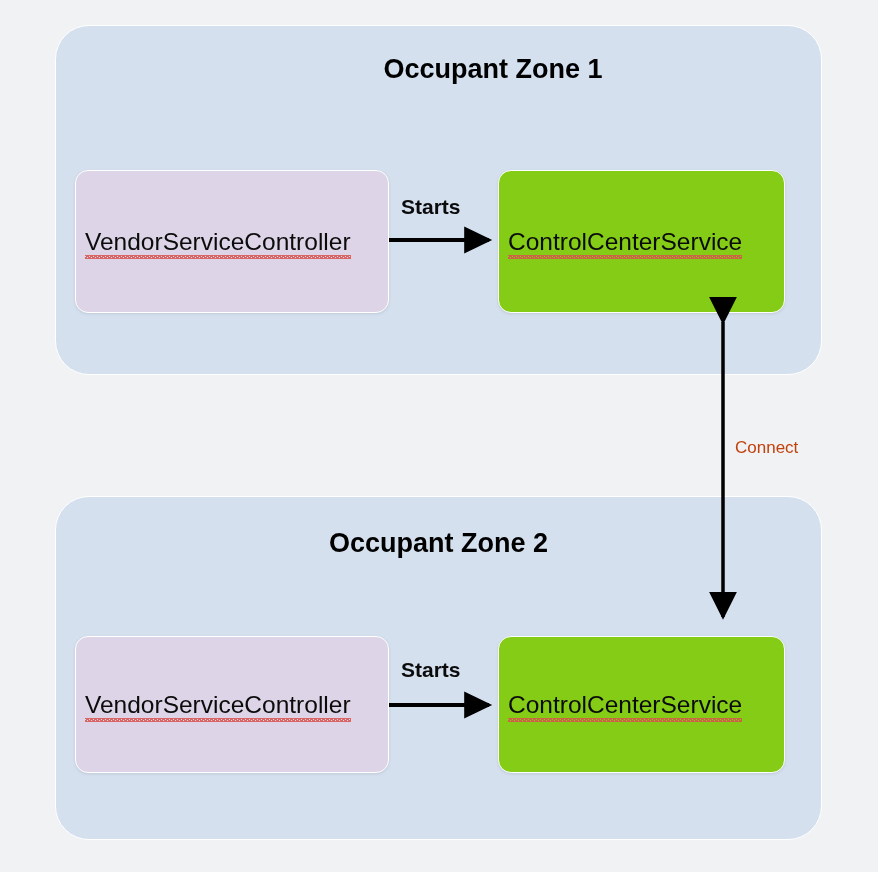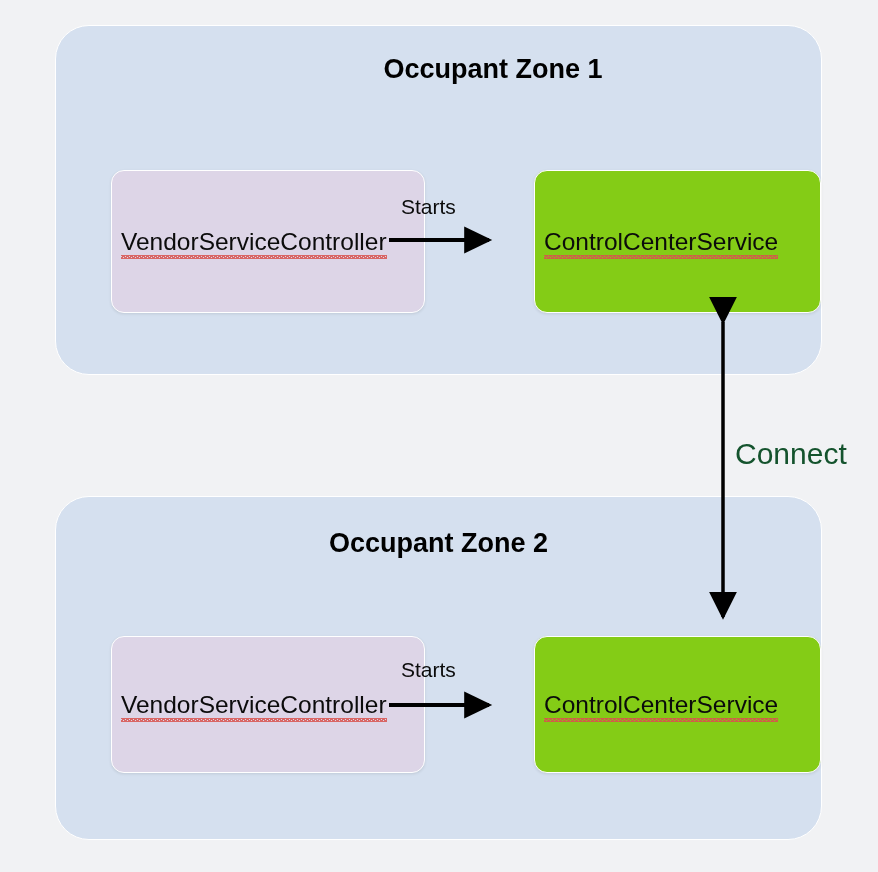--- a/index.html
+++ b/index.html
@@ -96,7 +96,7 @@
   .edge-label {
     position: absolute;
     font-size: 21px;
-    font-weight: normal;
+    font-weight: bold;
     color: #0b0b0b;
     white-space: nowrap;
     line-height: 1;

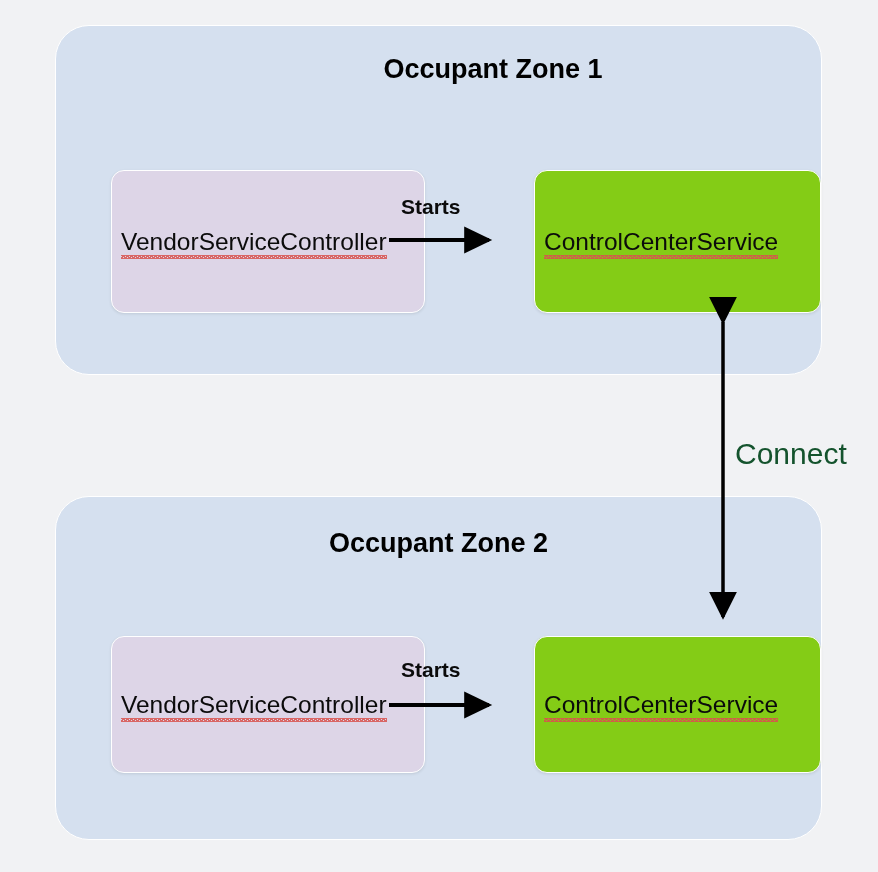--- a/index.html
+++ b/index.html
@@ -51,7 +51,6 @@
     box-shadow: 0 1px 3px rgba(0,0,0,0.10);
     display: flex;
     align-items: center;
-    margin-left: 36px;
   }
   .node.purple { background: #ddd5e7; }
   .node.green  { background: #84cc16; }

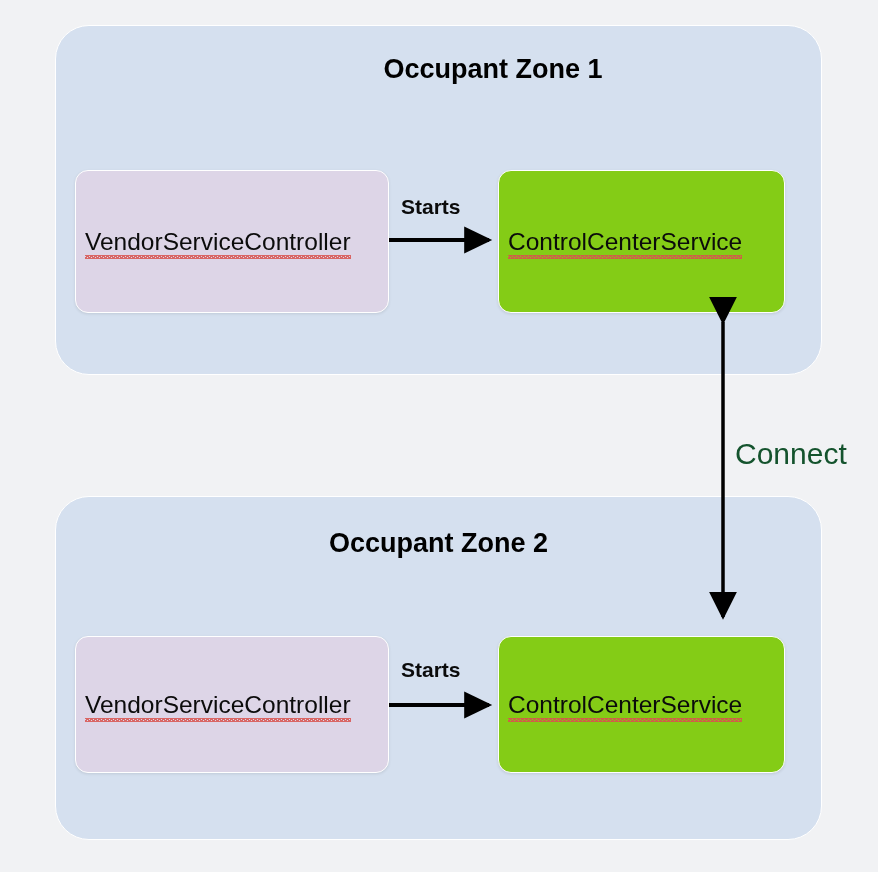--- a/index.html
+++ b/index.html
@@ -105,9 +105,9 @@
 
   .edge-label-plain {
     position: absolute;
-    font-size: 30px;
+    font-size: 17px;
     font-weight: normal;
-    color: #14532d;
+    color: #c2410c;
     white-space: nowrap;
     line-height: 1;
   }

